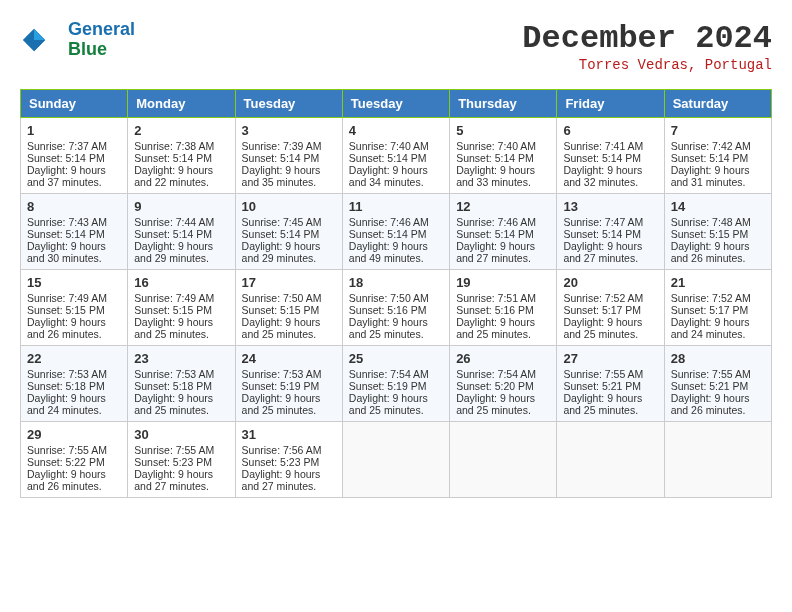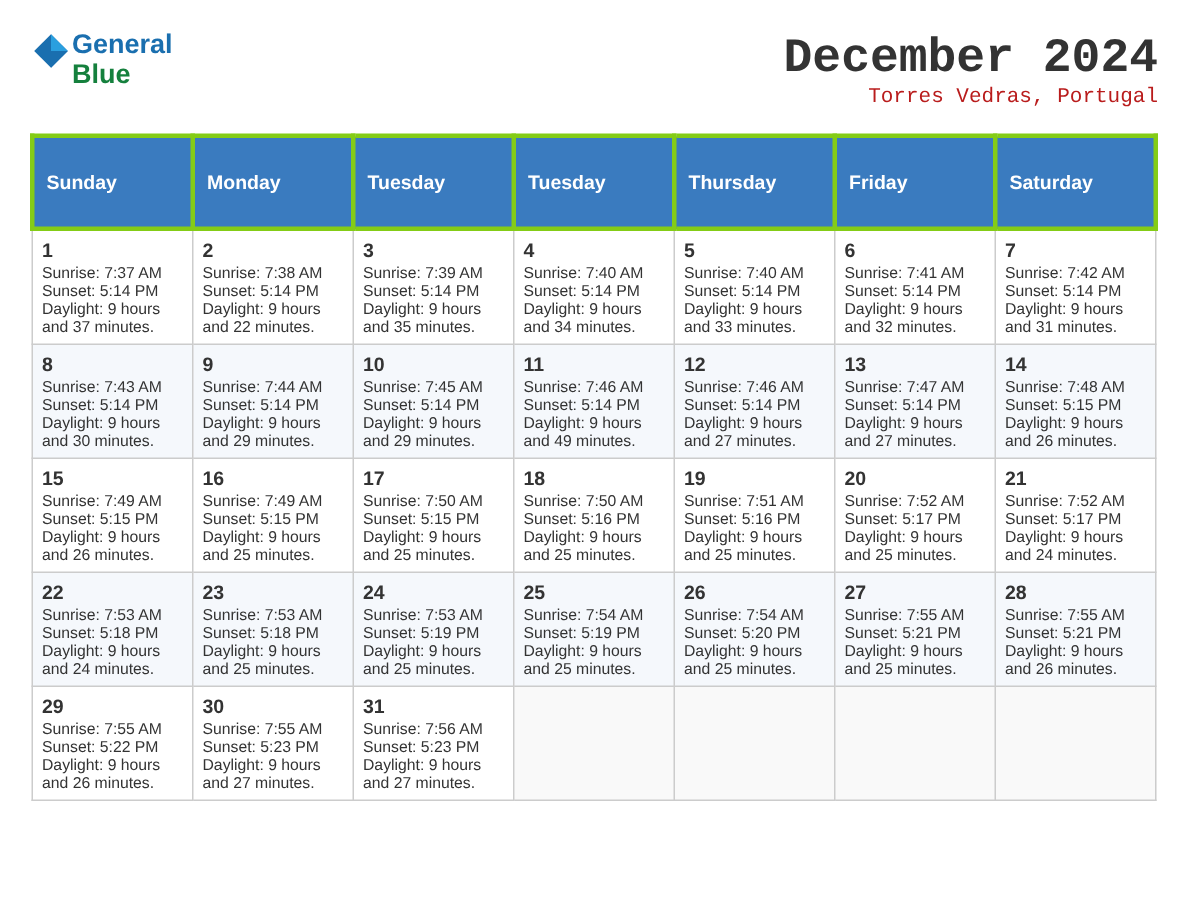--- a/index.html
+++ b/index.html
@@ -18,7 +18,8 @@
     }
     .logo {
       display: flex;
-      gap: 0;
+      align-items: center;
+      gap: 20px;
     }
     .logo-text {
       font-size: 18px;

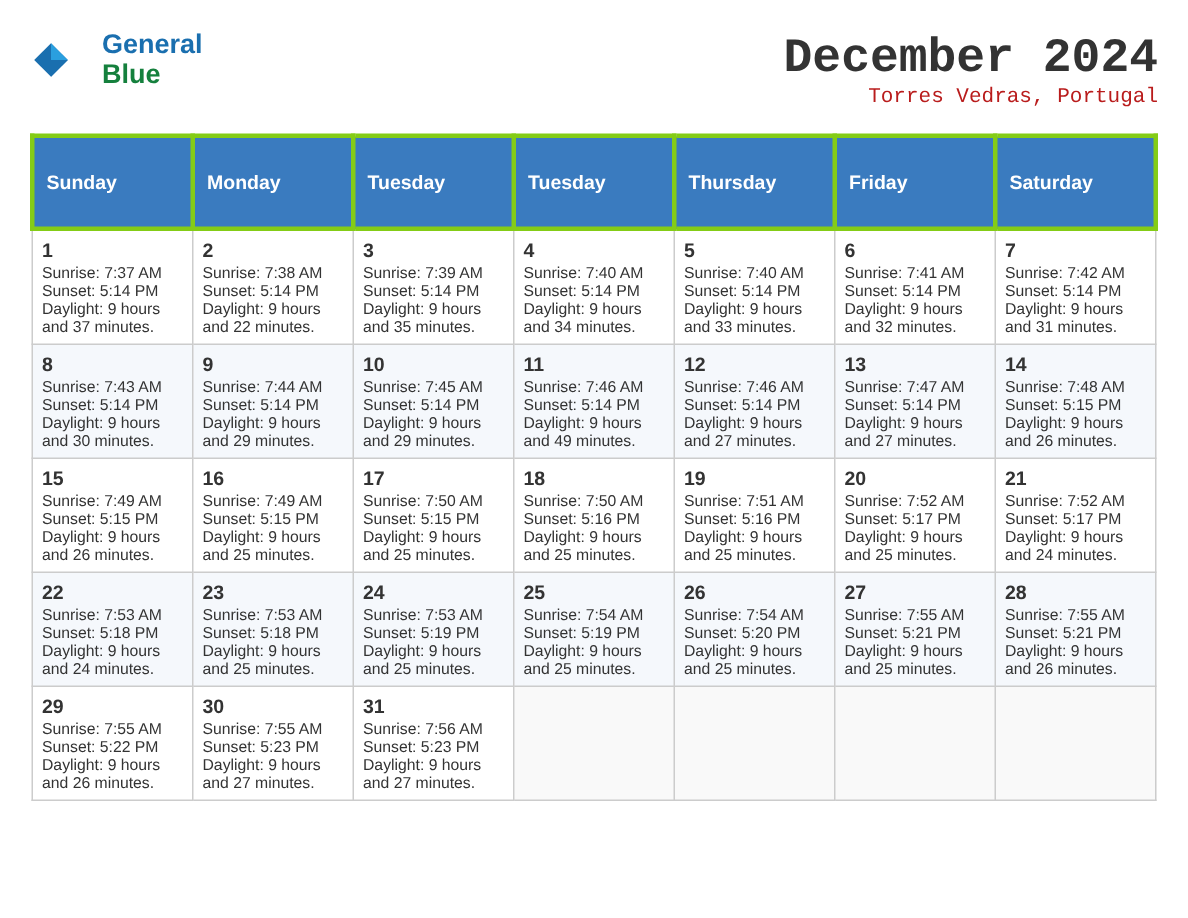--- a/index.html
+++ b/index.html
@@ -58,8 +58,8 @@
       font-size: 13px;
       font-weight: bold;
       text-align: left;
-      padding: 22px 8px;
-      border: 3px solid #84cc16;
+      padding: 6px 8px;
+      border: 1px solid #84cc16;
     }
     .calendar td {
       vertical-align: top;

